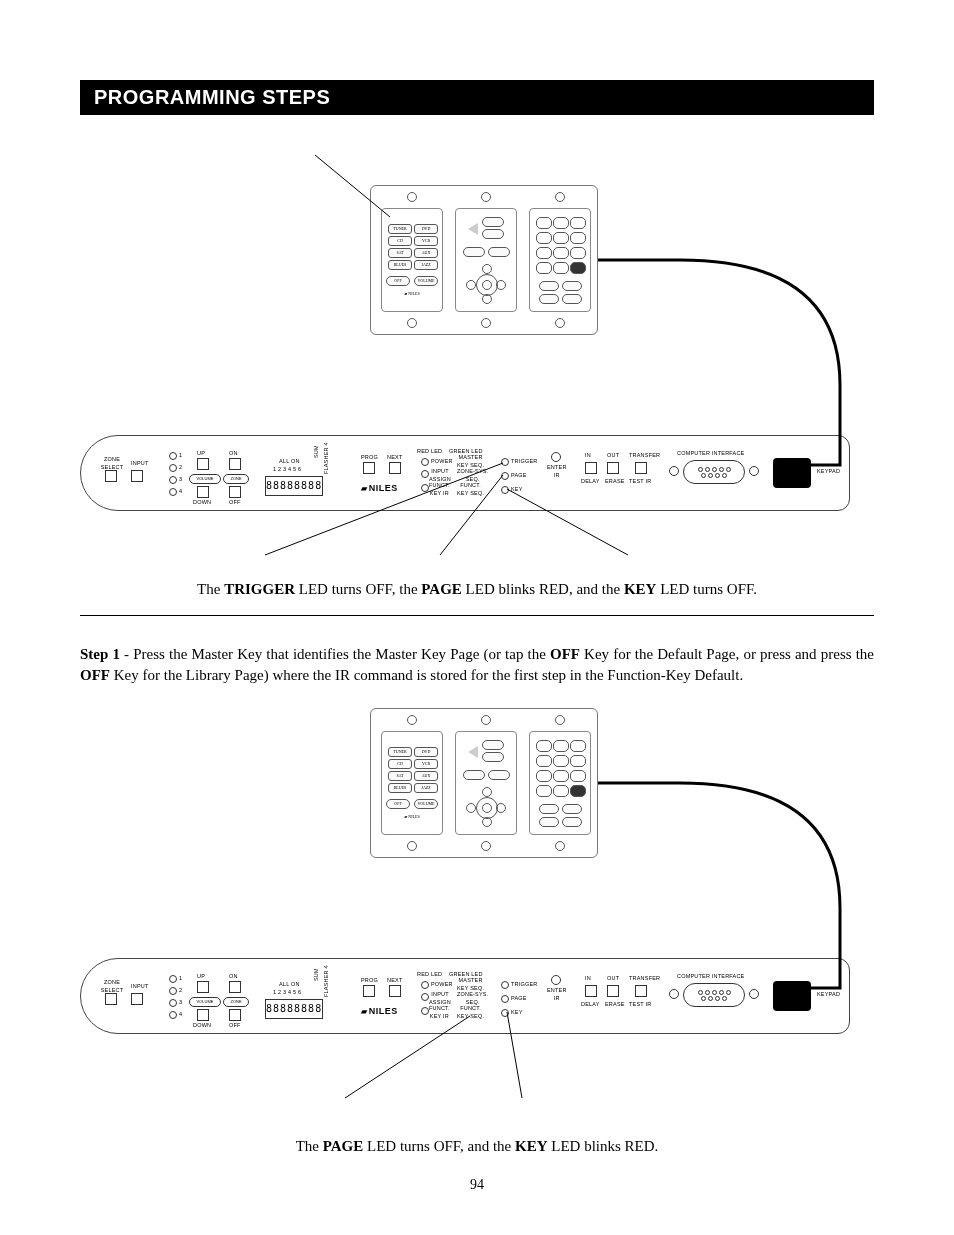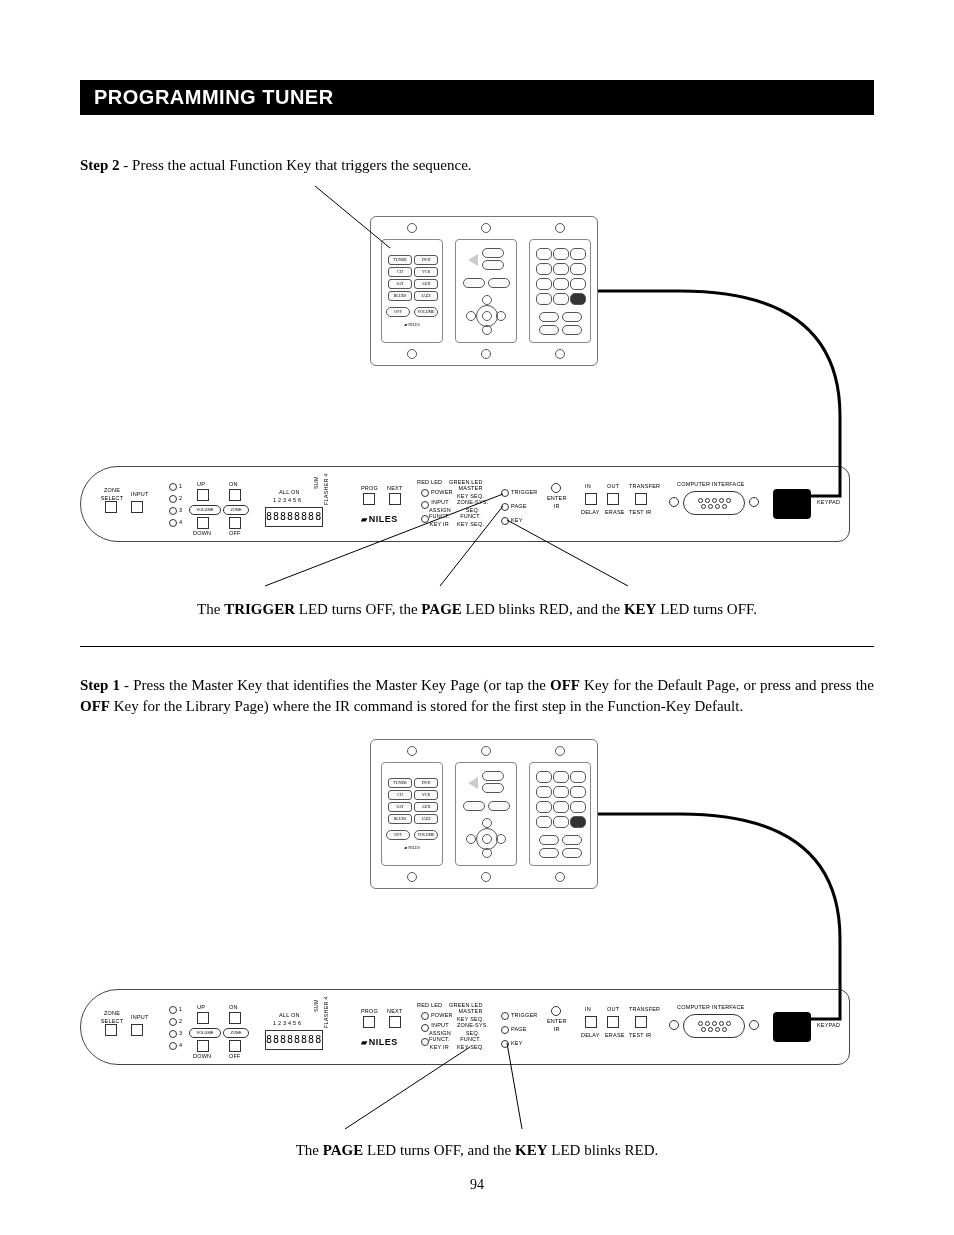--- a/index.html
+++ b/index.html
@@ -113,7 +113,7 @@
 <body>
 
 <div class="section-bar">
-  <span>PROGRAMMING TUNER</span>
+  <span>PROGRAMMING STEPS</span>
 </div>
 
 <div class="step-block">

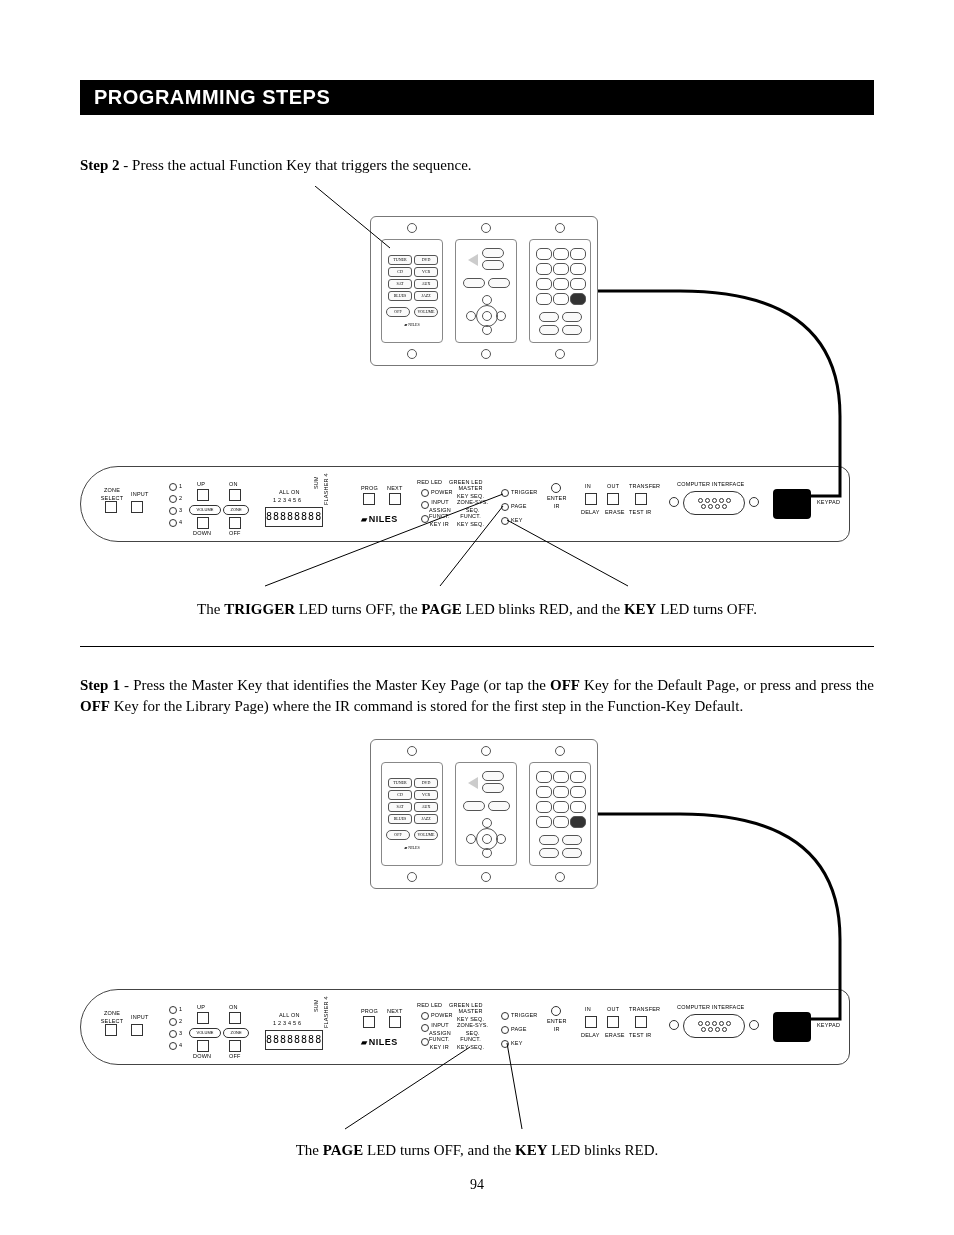--- a/index.html
+++ b/index.html
@@ -117,9 +117,6 @@
 </div>
 
 <div class="step-block">
-  <p style="margin:0 0 4px 0;">
-    <span class="step-label">Step 2</span><span> - Press the actual Function Key that triggers the sequence.</span>
-  </p>
 
   <div class="figure-area" style="height:430px;">
 

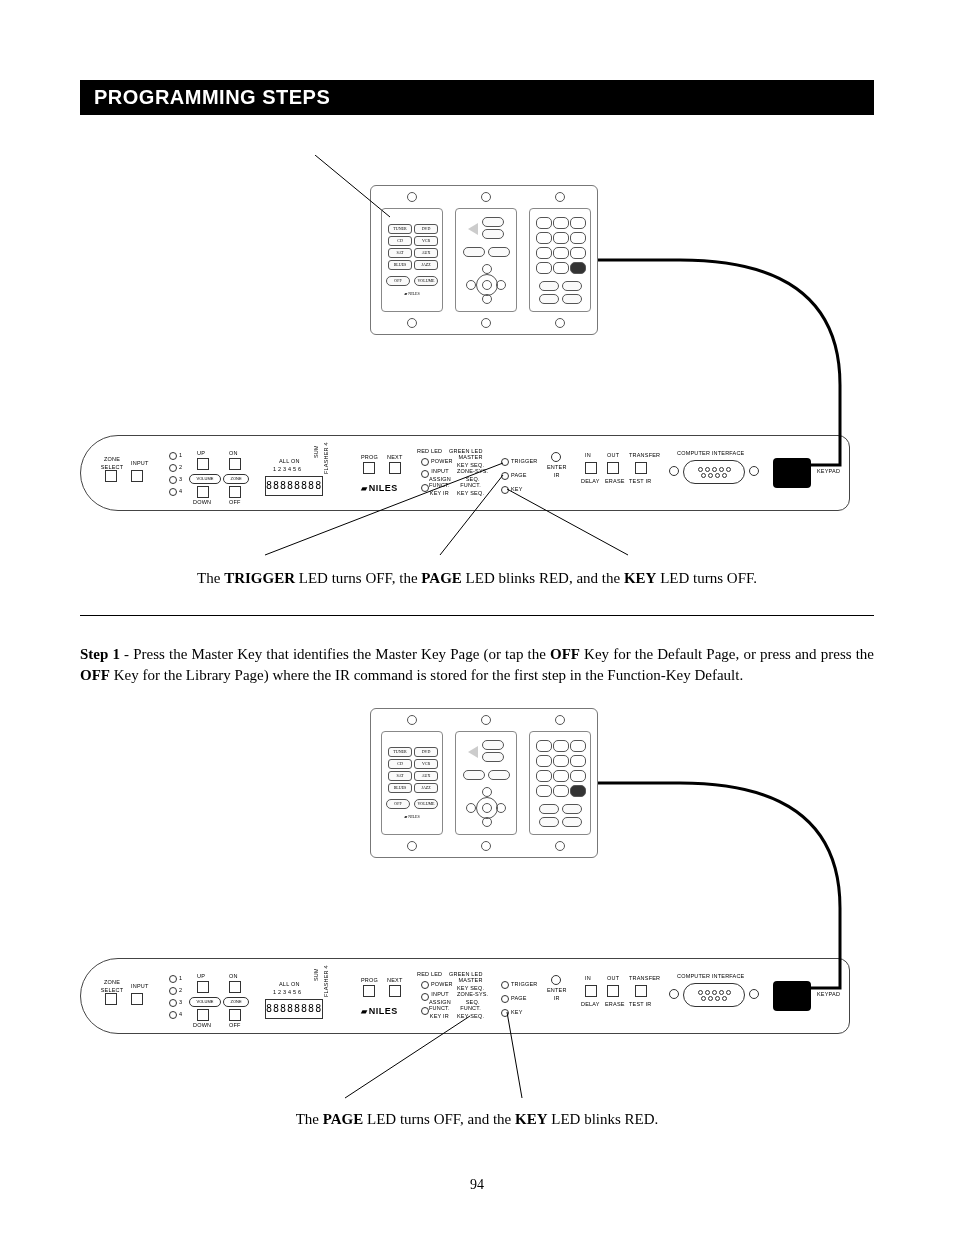--- a/index.html
+++ b/index.html
@@ -97,7 +97,7 @@
   .caption {
     font-size: 15px;
     text-align: center;
-    margin-top: 15px;
+    margin-top: 26px;
   }
   .caption b { font-weight: bold; }
   hr.sep { border: none; border-top: 1px solid #000; margin: 30px 0 0 0; }

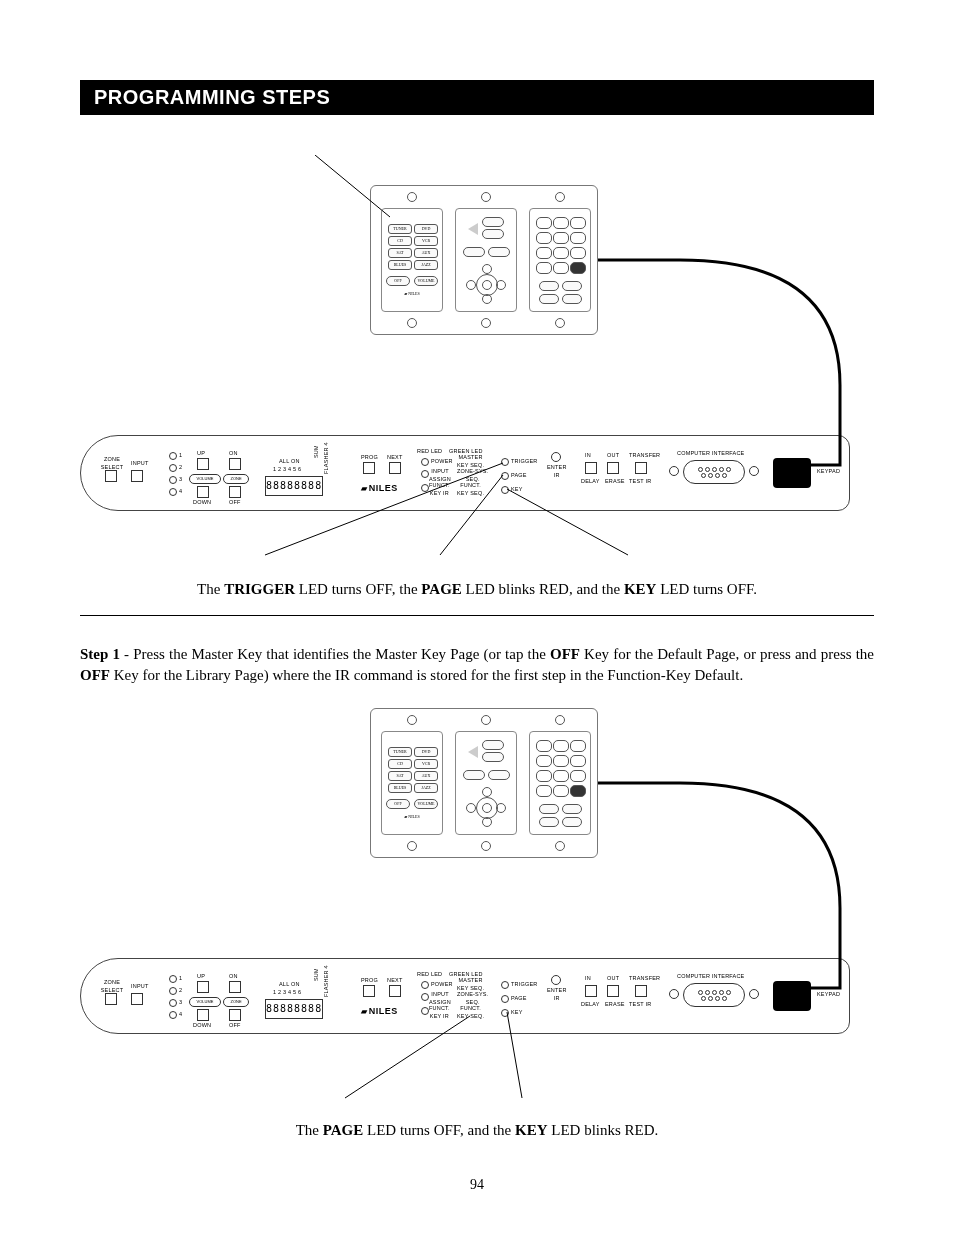--- a/index.html
+++ b/index.html
@@ -489,7 +489,7 @@
       <line x1="442" y1="400" x2="427" y2="314" stroke="#000" stroke-width="1"></line>
     </svg>
 
-    <div class="caption" style="position:absolute; left:0; right:0; top:396px;">
+    <div class="caption" style="position:absolute; left:0; right:0; top:412px;">
       <span>The </span><b>PAGE</b><span> LED turns OFF, and the </span><b>KEY</b><span> LED blinks RED.</span>
     </div>
   </div>

